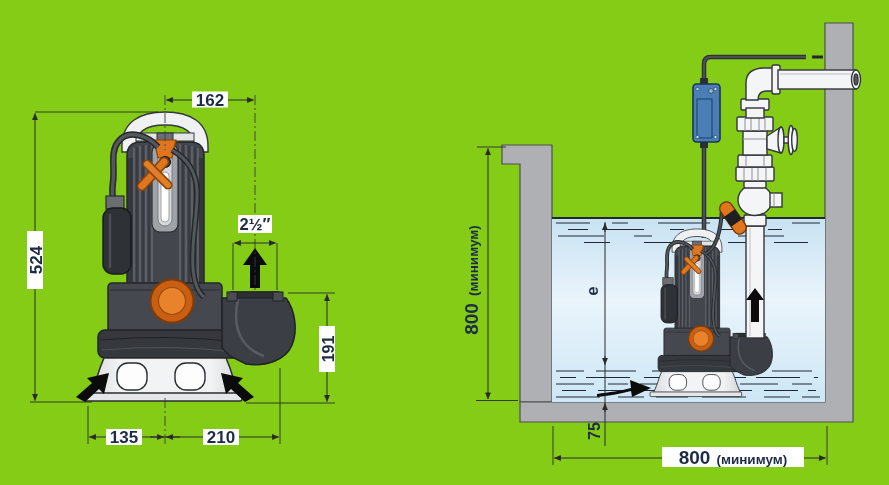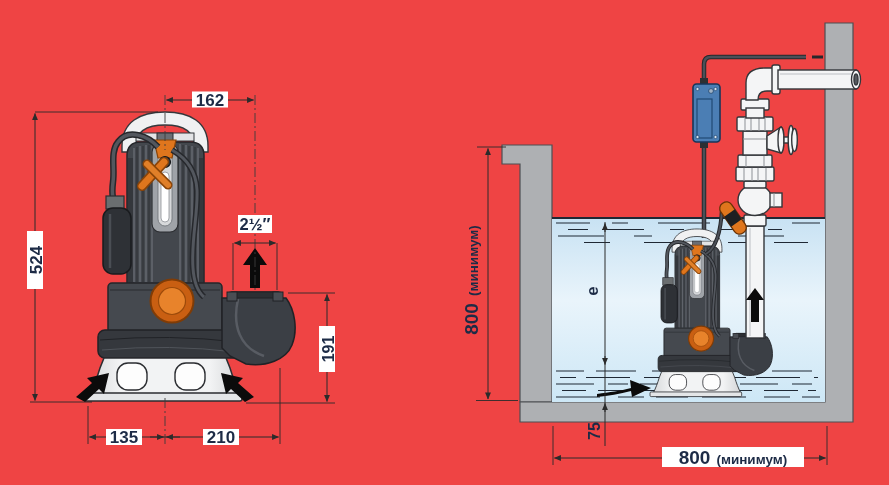--- a/index.html
+++ b/index.html
@@ -3,7 +3,7 @@
 <meta charset="utf-8">
 <style>
   html,body{margin:0;padding:0;background:#ffffff;}
-  .stage{position:relative;width:889px;height:485px;background:#ef4444;overflow:hidden;
+  .stage{position:relative;width:889px;height:485px;background:#84cc16;overflow:hidden;
          font-family:"Liberation Sans", sans-serif;}
   svg{display:block;}
   .dim-text{fill:#1d2b46;font-weight:bold;font-family:"Liberation Sans",sans-serif;}

